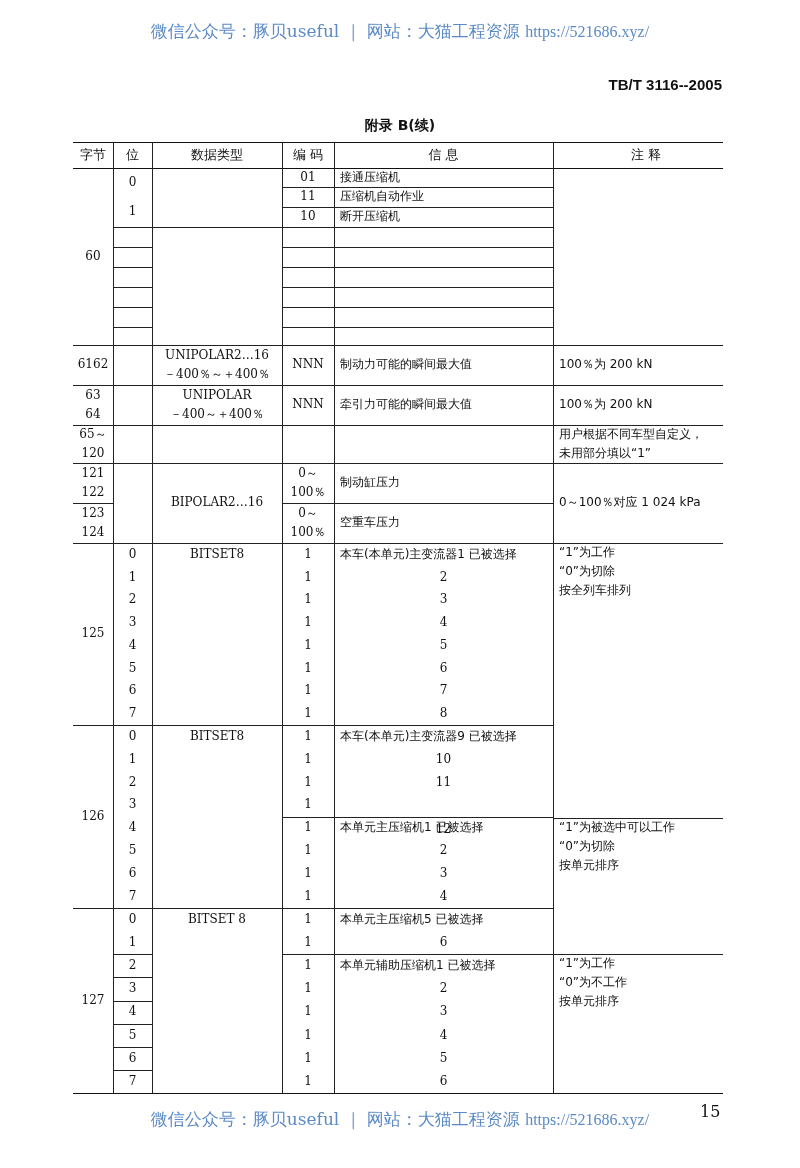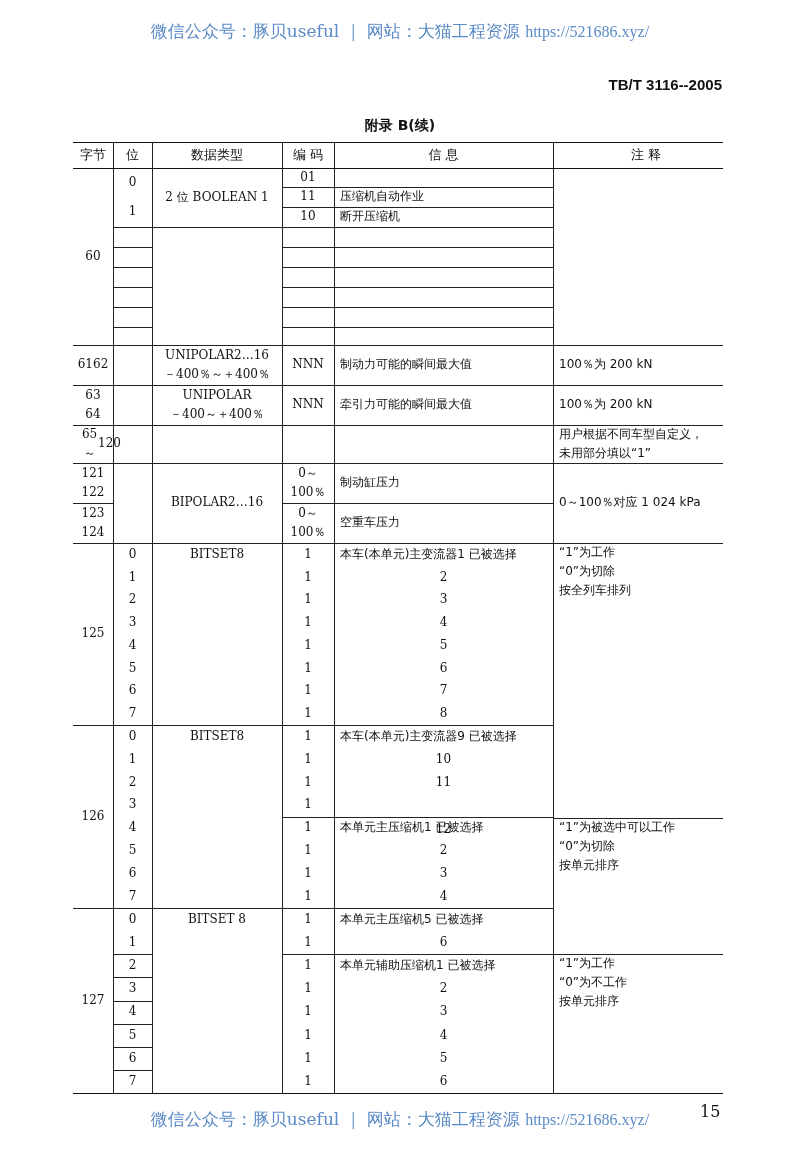--- a/index.html
+++ b/index.html
@@ -58,6 +58,7 @@
     <div class="cell " style="left: 40px; width: 39px; top: 55px; height: 30px;">1</div>
     <div class="cell " style="left: 79px; width: 130px; top: 26px; height: 59px;">2 位 BOOLEAN 1</div>
     <div class="cell " style="left: 209px; width: 52px; top: 26px; height: 19px;">01</div>
+    <div class="cell left cjk" style="left: 261px; width: 219px; top: 26px; height: 19px;">接通压缩机</div>
     <div class="line h" style="left: 209px; top: 45px; width: 271px;"></div>
     <div class="cell " style="left: 209px; width: 52px; top: 45px; height: 20px;">11</div>
     <div class="cell left cjk" style="left: 261px; width: 219px; top: 45px; height: 20px;">压缩机自动作业</div>

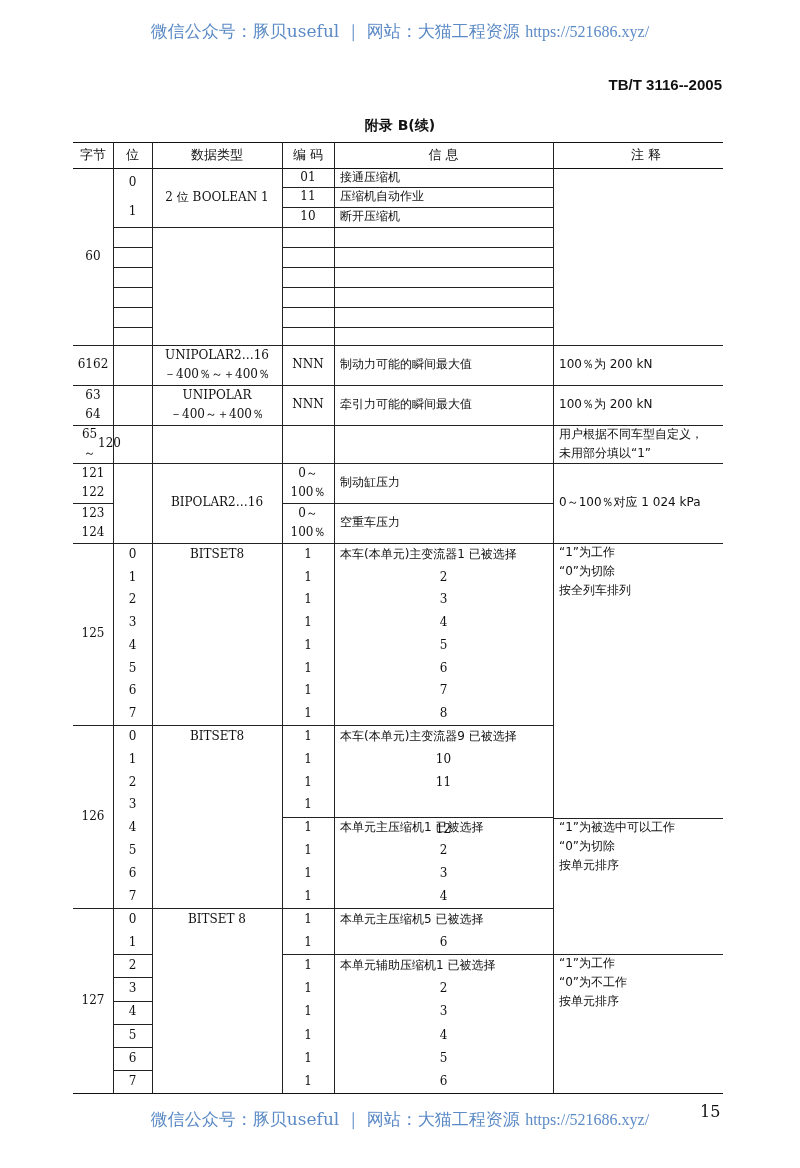--- a/index.html
+++ b/index.html
@@ -56,7 +56,6 @@
     <div class="cell " style="left: 0px; width: 40px; top: 26px; height: 177px;">60</div>
     <div class="cell " style="left: 40px; width: 39px; top: 26px; height: 29px;">0</div>
     <div class="cell " style="left: 40px; width: 39px; top: 55px; height: 30px;">1</div>
-    <div class="cell " style="left: 79px; width: 130px; top: 26px; height: 59px;">2 位 BOOLEAN 1</div>
     <div class="cell " style="left: 209px; width: 52px; top: 26px; height: 19px;">01</div>
     <div class="cell left cjk" style="left: 261px; width: 219px; top: 26px; height: 19px;">接通压缩机</div>
     <div class="line h" style="left: 209px; top: 45px; width: 271px;"></div>

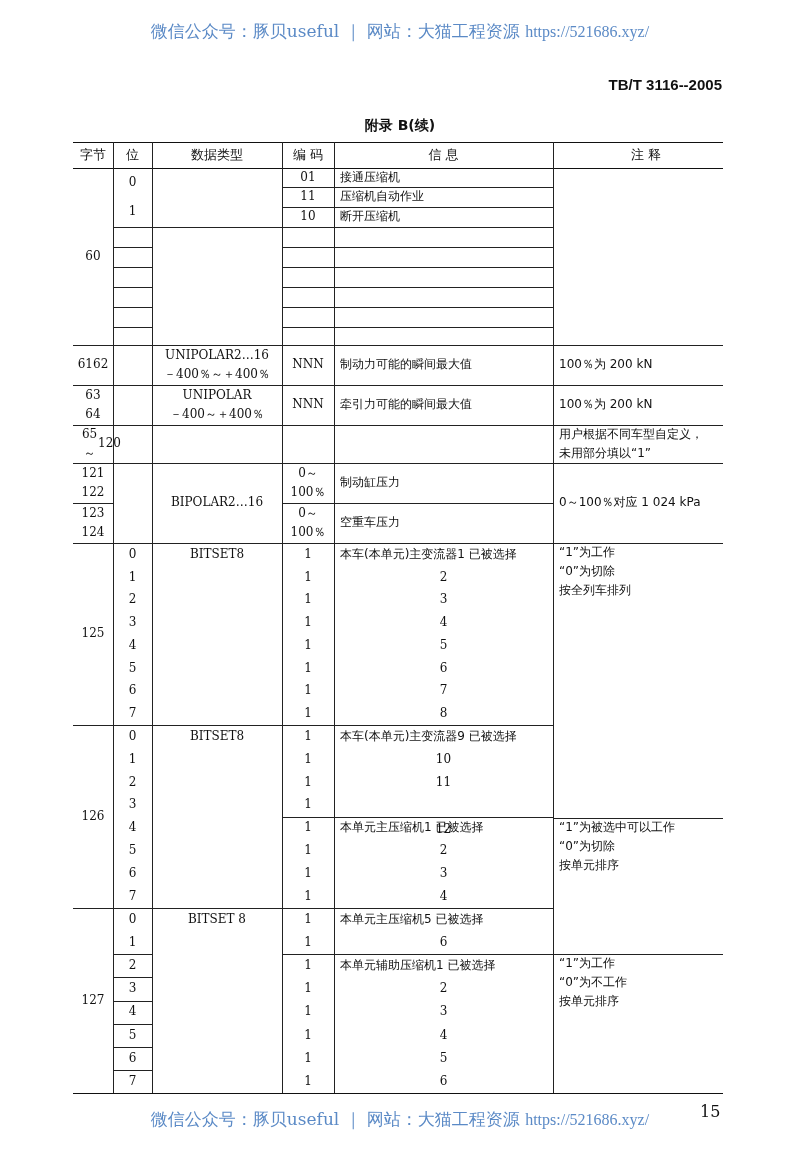--- a/index.html
+++ b/index.html
@@ -100,7 +100,7 @@
     <div class="cell left cjk" style="left: 261px; width: 219px; top: 243px; height: 40px;">牵引力可能的瞬间最大值</div>
     <div class="cell left cjk" style="left: 480px; width: 170px; top: 243px; height: 40px;">100％为 200 kN</div>
     <div class="line h" style="left: 0px; top: 283px; width: 650px;"></div>
-    <div class="cell " style="left: 8px; width: 40px; top: 283px; height: 38px; ">
+    <div class="cell " style="left: 0px; width: 40px; top: 283px; height: 38px; flex-direction: column;">
       <span>65～</span>
       <span>120</span>
     </div>

